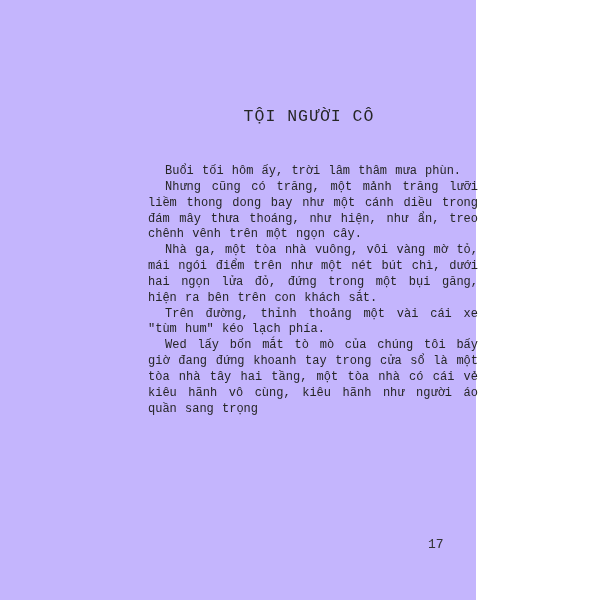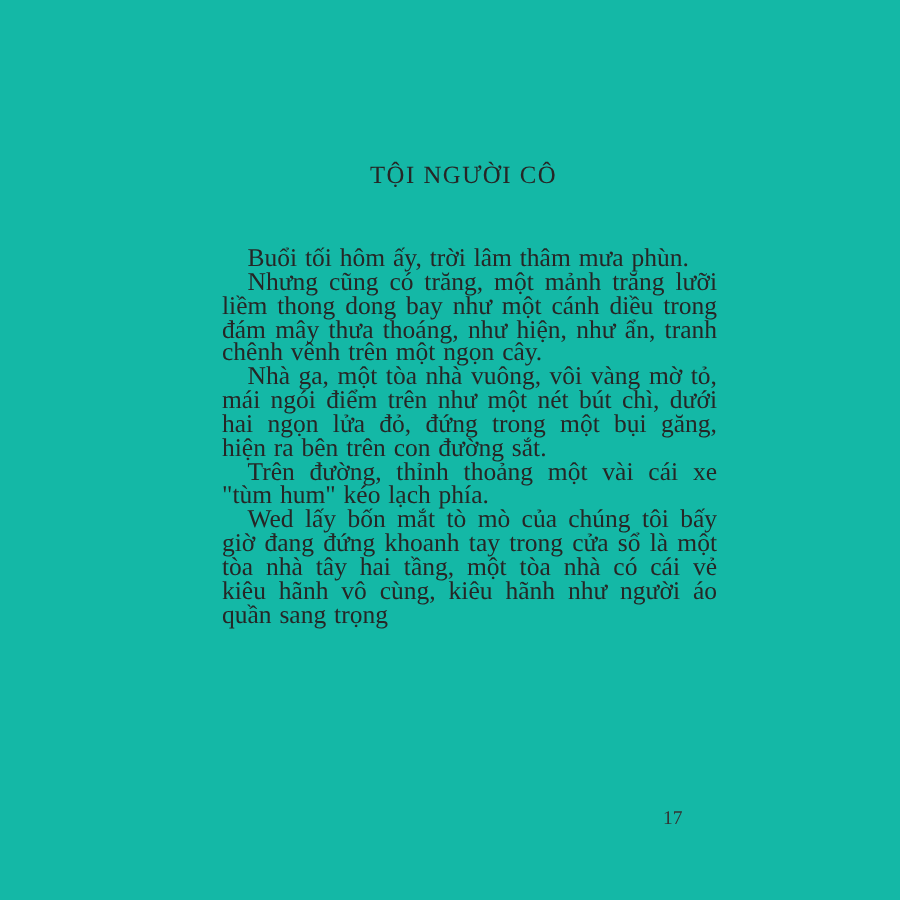--- a/index.html
+++ b/index.html
@@ -12,10 +12,10 @@
   }
   .page {
     position: relative;
-    width: 600px;
+    width: 476px;
     height: 600px;
-    background: #14b8a6;
-    font-family: Liberation Serif, serif;
+    background: #c4b5fd;
+    font-family: Liberation Mono, monospace;
     color: #262626;
   }
   .story-title {

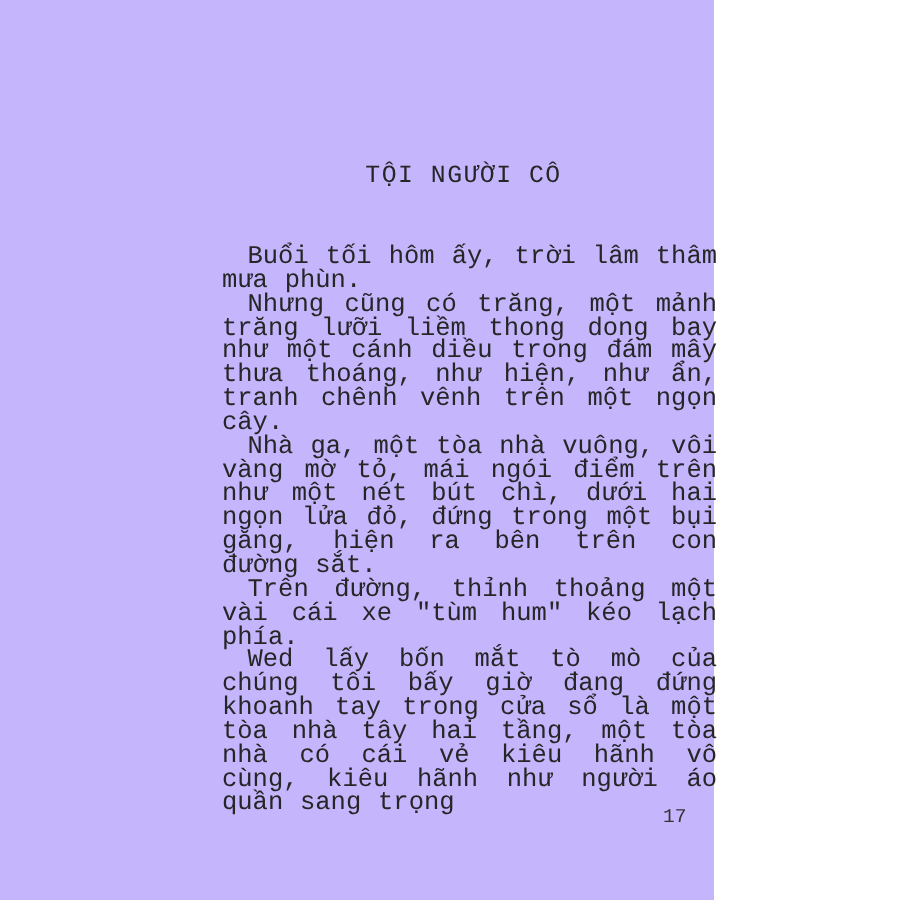--- a/index.html
+++ b/index.html
@@ -40,7 +40,7 @@
   .text-block p {
     margin: 0;
     padding: 0;
-    font-size: 17px;
+    font-size: 12px;
     line-height: 15.85px;
     text-align: justify;
     text-indent: 17px;

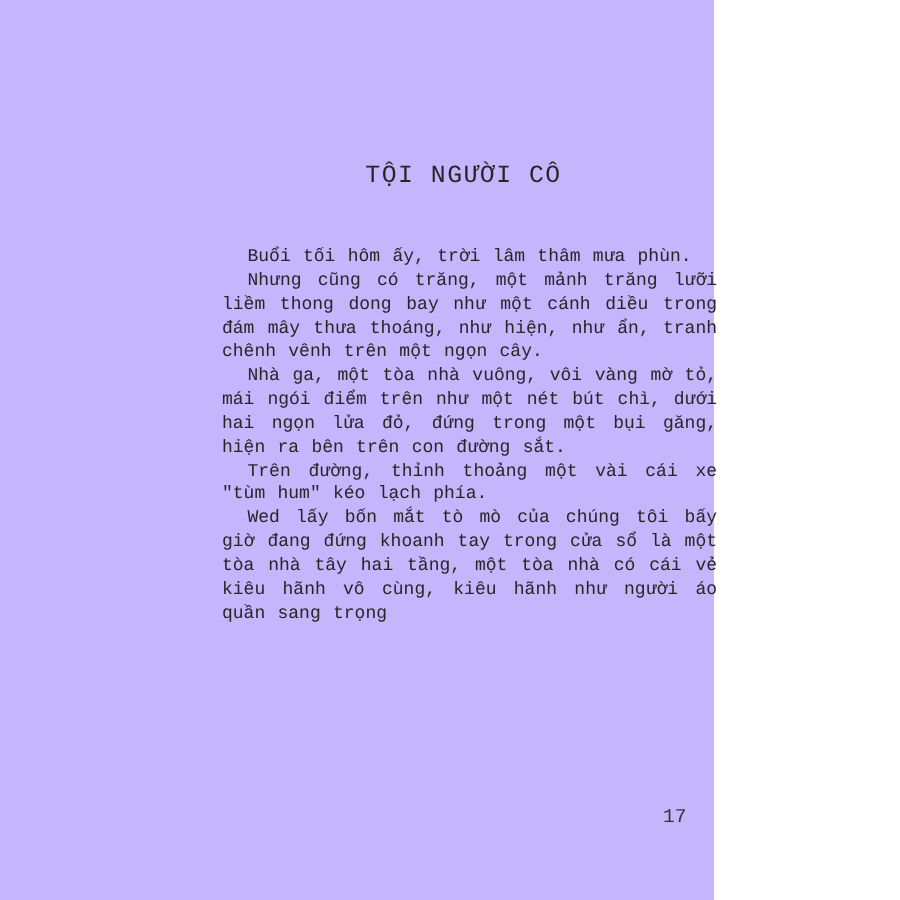--- a/index.html
+++ b/index.html
@@ -65,7 +65,7 @@
 
   <div class="text-block">
     <p>Buổi tối hôm ấy, trời lâm thâm mưa phùn.</p>
-    <p>Nhưng cũng có trăng, một mảnh trăng lưỡi liềm thong dong bay như một cánh diều trong đám mây thưa thoáng, như hiện, như ẩn, tranh chênh vênh trên một ngọn cây.</p>
+    <p>Nhưng cũng có trăng, một mảnh trăng lưỡi liềm thong dong bay như một cánh diều trong đám mây thưa thoáng, như hiện, như ẩn, treo chênh vênh trên một ngọn cây.</p>
     <p>Nhà ga, một tòa nhà vuông, vôi vàng mờ tỏ, mái ngói điểm trên như một nét bút chì, dưới hai ngọn lửa đỏ, đứng trong một bụi găng, hiện ra bên trên con đường sắt.</p>
     <p>Trên đường, thỉnh thoảng một vài cái xe "tùm hum" kéo lạch phía.</p>
     <p>Wed lấy bốn mắt tò mò của chúng tôi bấy giờ đang đứng khoanh tay trong cửa sổ là một tòa nhà tây hai tầng, một tòa nhà có cái vẻ kiêu hãnh vô cùng, kiêu hãnh như người áo quần sang trọng</p>

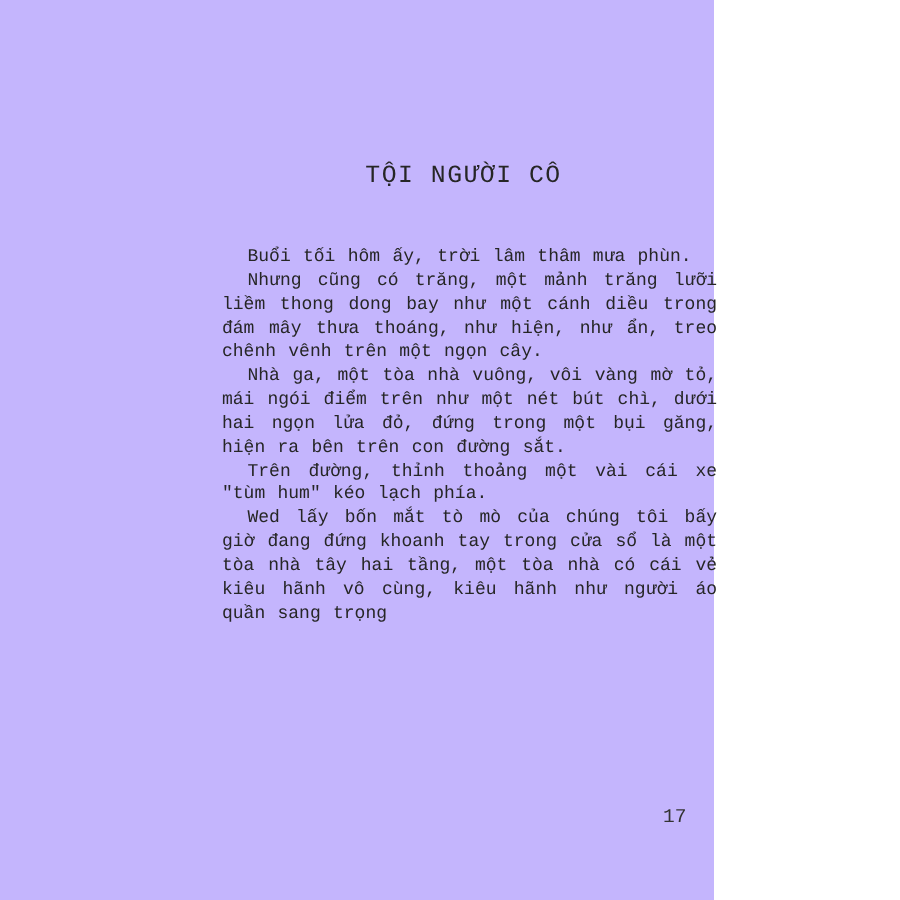--- a/index.html
+++ b/index.html
@@ -66,7 +66,7 @@
   <div class="text-block">
     <p>Buổi tối hôm ấy, trời lâm thâm mưa phùn.</p>
     <p>Nhưng cũng có trăng, một mảnh trăng lưỡi liềm thong dong bay như một cánh diều trong đám mây thưa thoáng, như hiện, như ẩn, treo chênh vênh trên một ngọn cây.</p>
-    <p>Nhà ga, một tòa nhà vuông, vôi vàng mờ tỏ, mái ngói điểm trên như một nét bút chì, dưới hai ngọn lửa đỏ, đứng trong một bụi găng, hiện ra bên trên con đường sắt.</p>
+    <p>Nhà ga, một tòa nhà vuông, vôi vàng mờ tỏ, mái ngói điểm trên như một nét bút chì, dưới hai ngọn lửa đỏ, đứng trong một bụi găng, hiện ra bên trên con khách sắt.</p>
     <p>Trên đường, thỉnh thoảng một vài cái xe "tùm hum" kéo lạch phía.</p>
     <p>Wed lấy bốn mắt tò mò của chúng tôi bấy giờ đang đứng khoanh tay trong cửa sổ là một tòa nhà tây hai tầng, một tòa nhà có cái vẻ kiêu hãnh vô cùng, kiêu hãnh như người áo quần sang trọng</p>
   </div>

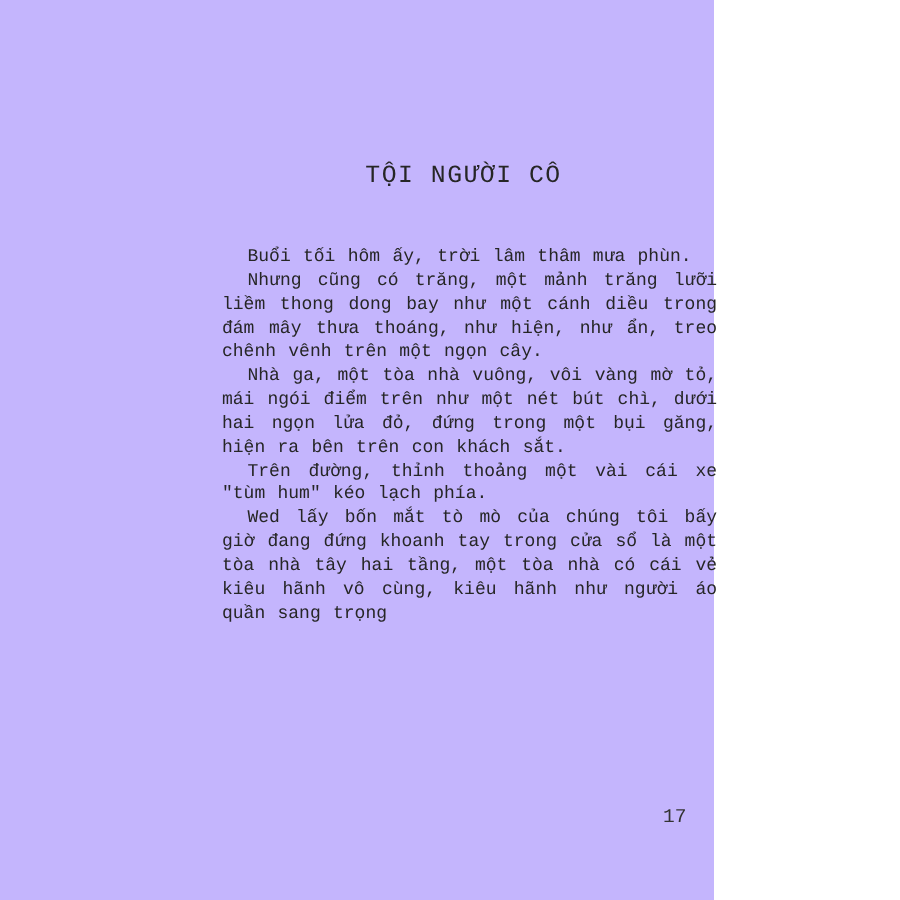--- a/index.html
+++ b/index.html
@@ -53,7 +53,6 @@
     left: 428px;
     font-size: 13px;
     color: #333333;
-    margin-left: 14px;
   }
 </style>
 </head>

